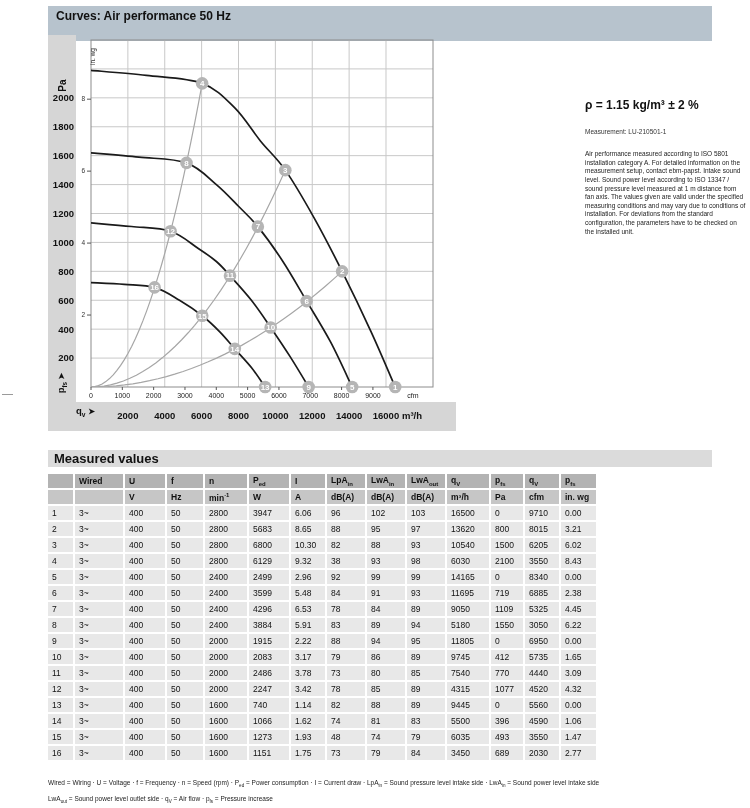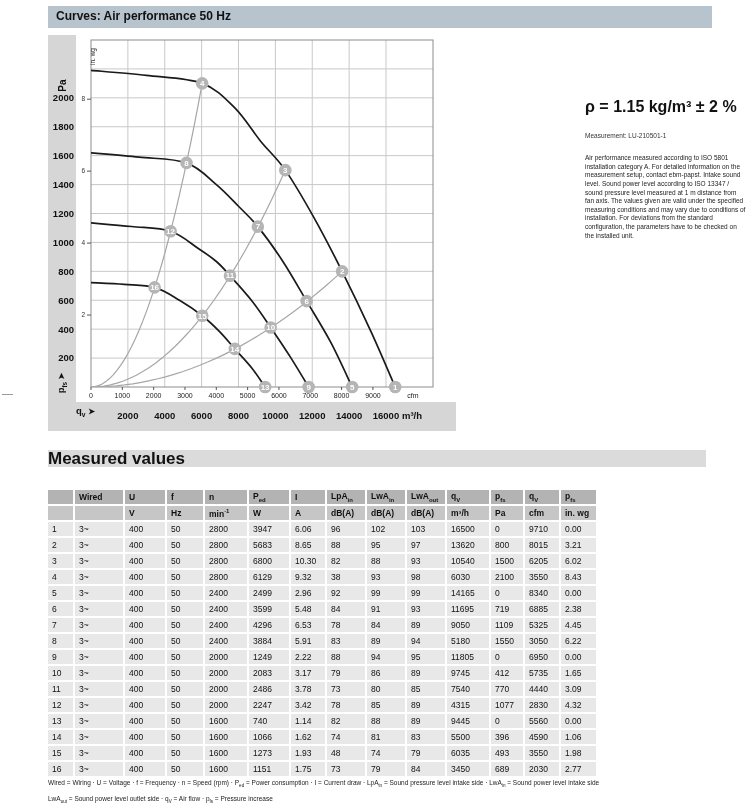--- a/index.html
+++ b/index.html
@@ -6,7 +6,7 @@
   body{width:750px;height:808px;position:relative;background:#fff;
        font-family:"Liberation Sans",sans-serif;color:#111;overflow:hidden;}
 
-  .title-bar{position:absolute;left:48px;top:6px;width:656px;height:22px;
+  .title-bar{position:absolute;left:48px;top:6px;width:656px;height:35px;
     background:#b7c3cd;font-size:12px;font-weight:bold;line-height:21px;
     padding-left:8px;color:#111;}
 

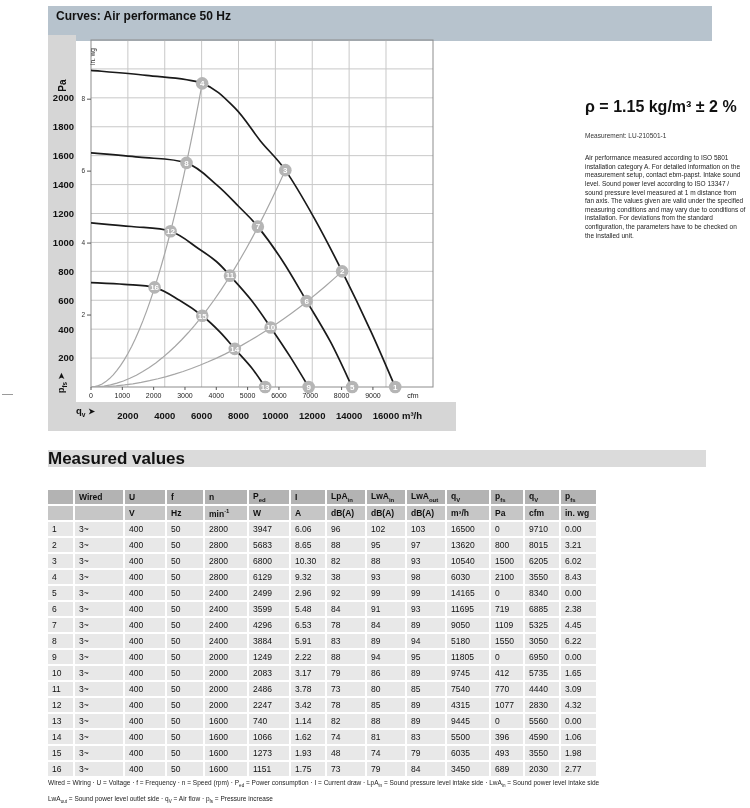--- a/index.html
+++ b/index.html
@@ -35,7 +35,7 @@
 
   
   .info{position:absolute;left:585px;top:98px;width:162px;}
-  .density{font-size:16px;font-weight:bold;margin:0 0 16px 0;}
+  .density{font-size:12px;font-weight:bold;margin:0 0 16px 0;}
   .measurement{font-size:6.5px;color:#333;margin:0 0 15px 0;}
   .note{font-size:6.5px;color:#222;line-height:1.33;margin:0;}
 

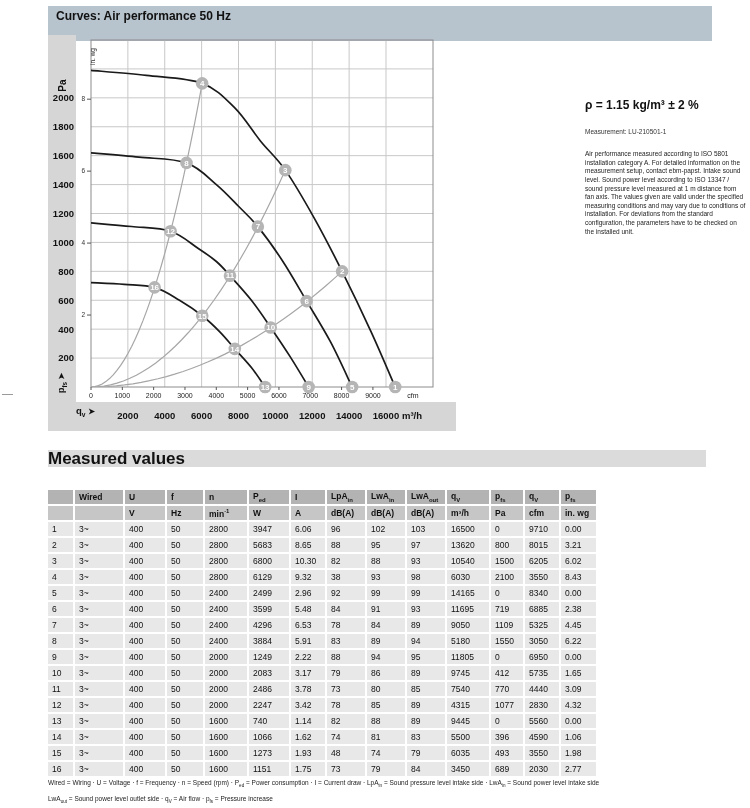--- a/index.html
+++ b/index.html
@@ -41,7 +41,7 @@
 
   
   .mv-bar{position:absolute;left:48px;top:450px;width:658px;height:17px;background:#dbdbdb;
-    font-size:17px;font-weight:bold;line-height:17px;}
+    font-size:13px;font-weight:bold;line-height:17px;padding-left:6px;}
   .mv-table{position:absolute;left:48px;top:474px;border-collapse:collapse;table-layout:fixed;width:549px;margin-top:16px;}
   .mv-table td,.mv-table th{border-right:2px solid #fff;border-bottom:2px solid #fff;
     font-size:8.5px;text-align:left;padding:0 0 0 4px;height:14px;overflow:hidden;white-space:nowrap;}

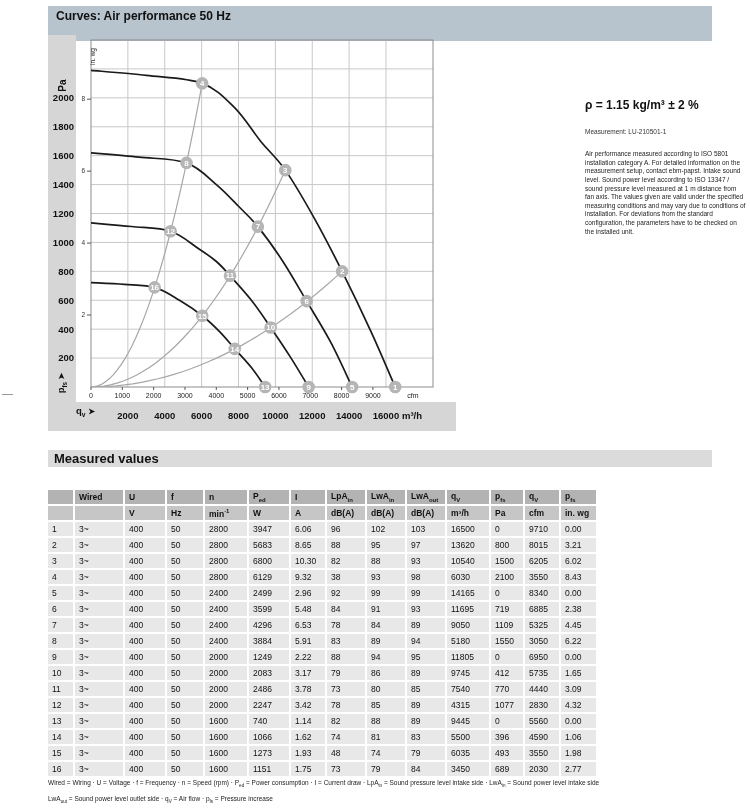--- a/index.html
+++ b/index.html
@@ -42,7 +42,7 @@
   
   .mv-bar{position:absolute;left:48px;top:450px;width:658px;height:17px;background:#dbdbdb;
     font-size:13px;font-weight:bold;line-height:17px;padding-left:6px;}
-  .mv-table{position:absolute;left:48px;top:474px;border-collapse:collapse;table-layout:fixed;width:549px;margin-top:16px;}
+  .mv-table{position:absolute;left:48px;top:474px;border-collapse:collapse;table-layout:fixed;width:549px;}
   .mv-table td,.mv-table th{border-right:2px solid #fff;border-bottom:2px solid #fff;
     font-size:8.5px;text-align:left;padding:0 0 0 4px;height:14px;overflow:hidden;white-space:nowrap;}
   .mv-table th{background:#b3b3b3;font-weight:bold;}

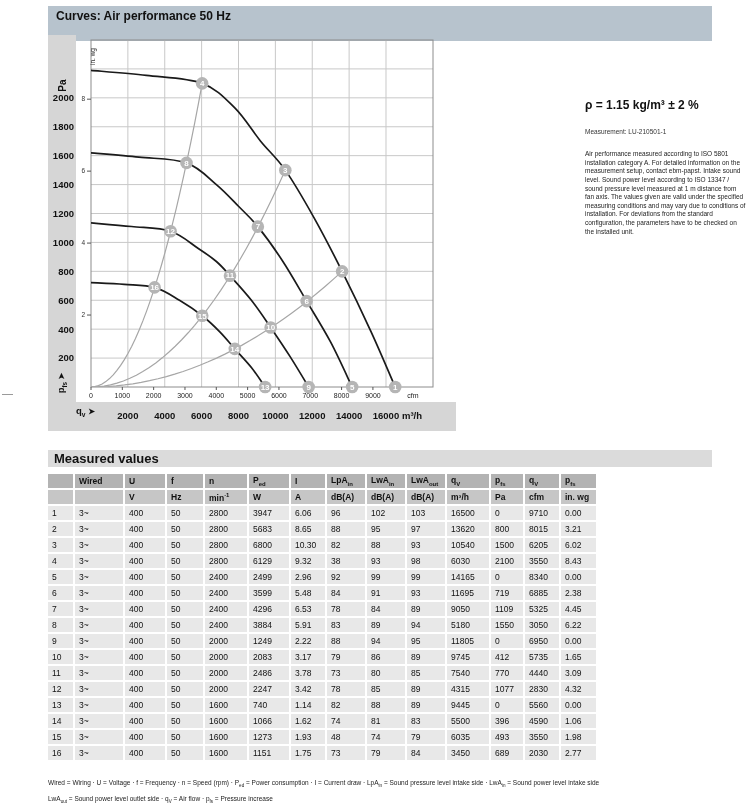--- a/index.html
+++ b/index.html
@@ -378,7 +378,7 @@
         <td>400</td>
         <td>50</td>
         <td>2000</td>
-        <td>1249</td>
+        <td>1915</td>
         <td>2.22</td>
         <td>88</td>
         <td>94</td>

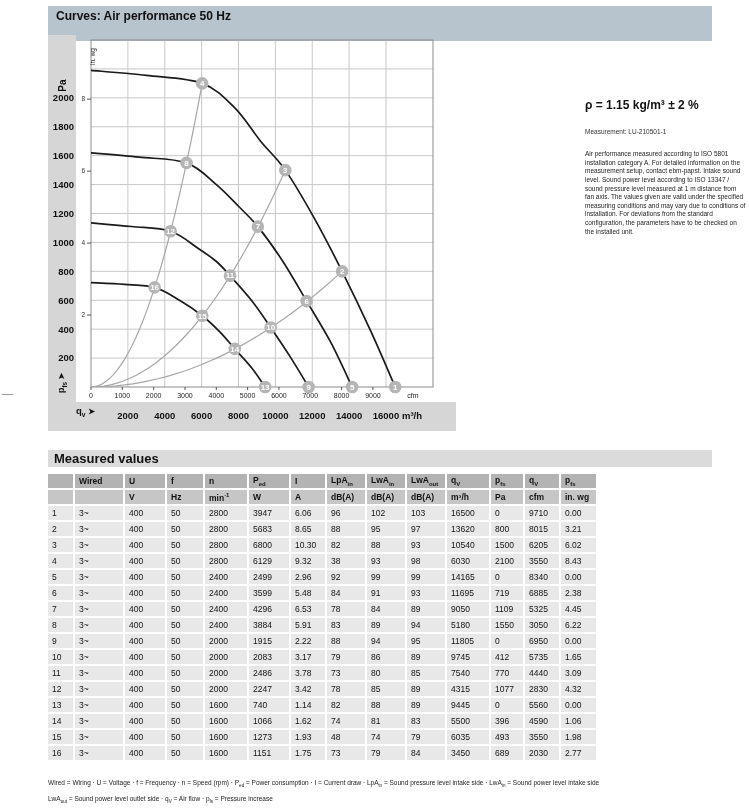--- a/index.html
+++ b/index.html
@@ -433,7 +433,7 @@
         <td>89</td>
         <td>4315</td>
         <td>1077</td>
-        <td>2830</td>
+        <td>4520</td>
         <td>4.32</td>
       </tr>
       <tr>

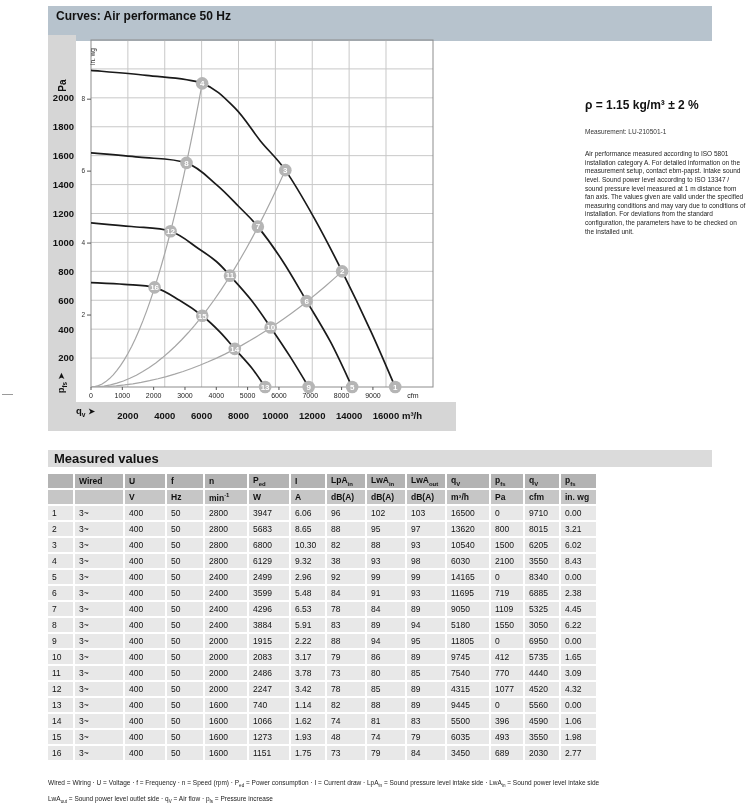--- a/index.html
+++ b/index.html
@@ -482,7 +482,7 @@
         <td>6035</td>
         <td>493</td>
         <td>3550</td>
-        <td>1.98</td>
+        <td>1.47</td>
       </tr>
       <tr>
         <td>16</td>

